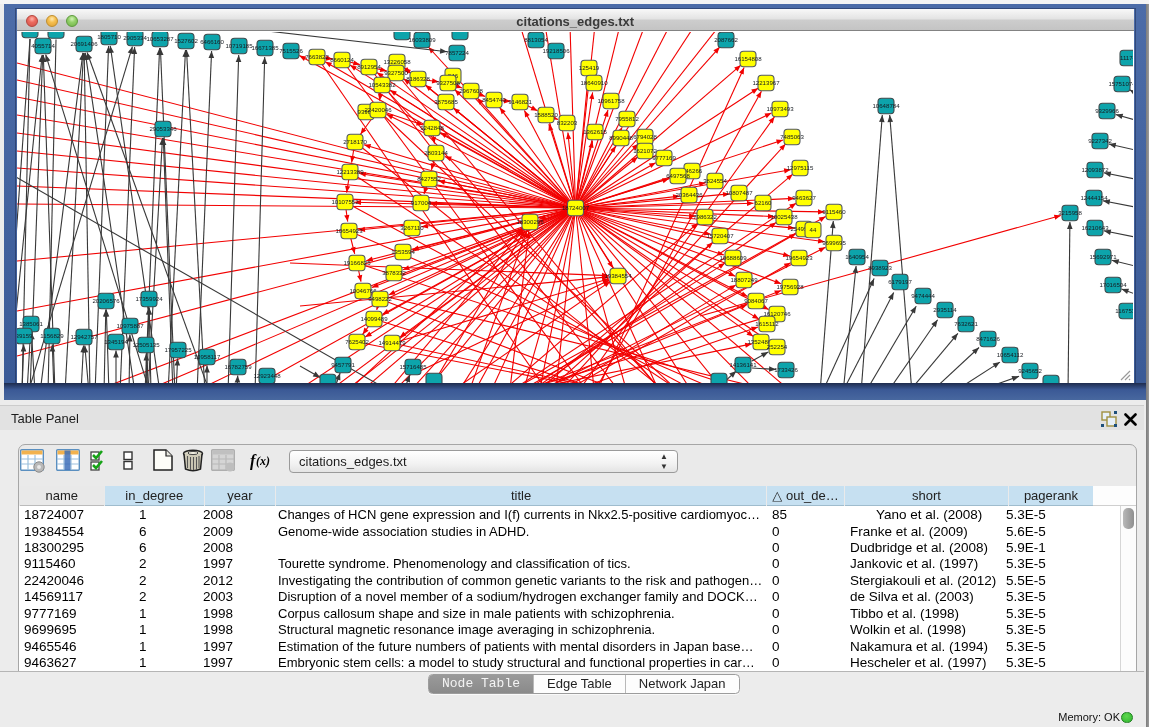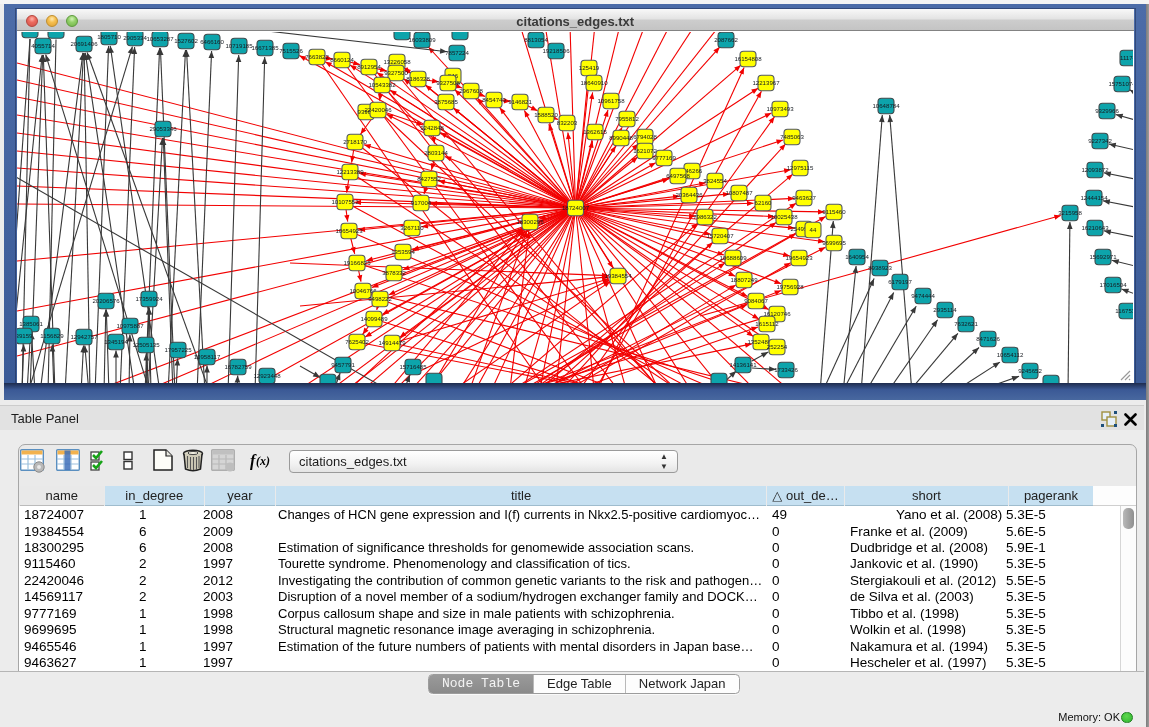--- a/index.html
+++ b/index.html
@@ -900,7 +900,7 @@
 <span style="left:139px">1</span>
 <span style="left:203px">2008</span>
 <span style="left:278px;width:486px;font-size:13px">Changes of HCN gene expression and I(f) currents in Nkx2.5-positive cardiomyoc…</span>
-<span style="left:772px">49</span>
+<span style="left:772px">85</span>
 <span style="left:896px">Yano et al. (2008)</span>
 <span style="left:1006px">5.3E-5</span>
 </div>

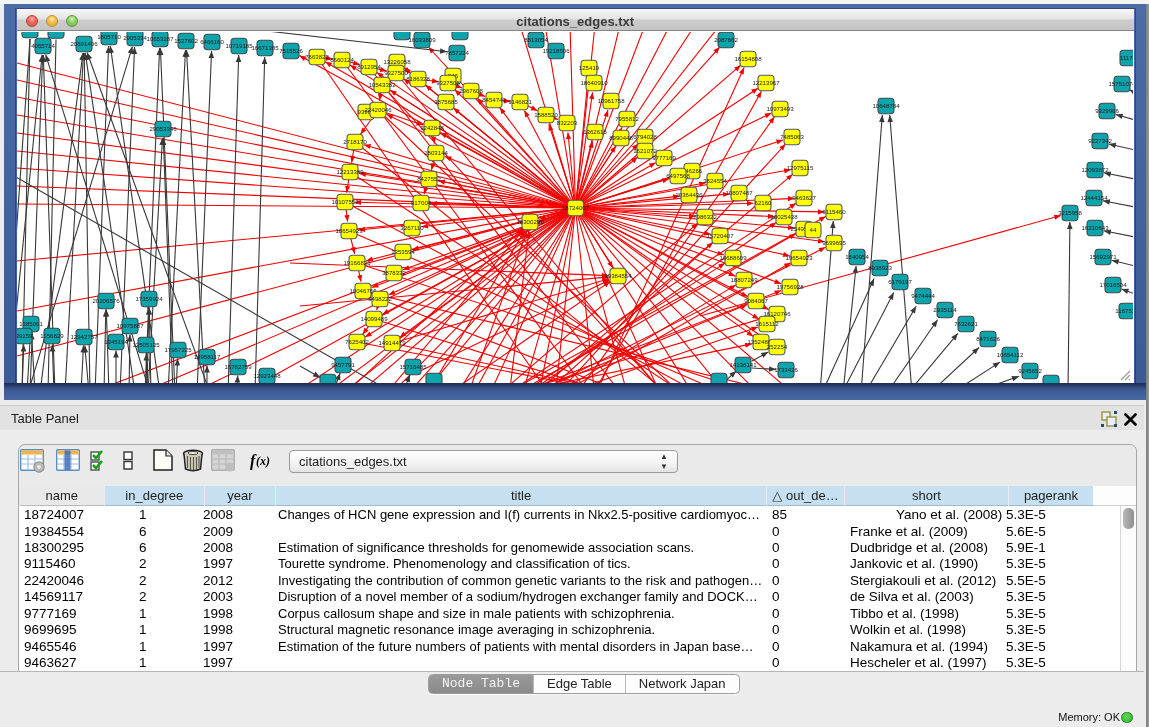--- a/index.html
+++ b/index.html
@@ -901,7 +901,7 @@
 <span style="left:203px">2008</span>
 <span style="left:278px;width:486px;font-size:13px">Changes of HCN gene expression and I(f) currents in Nkx2.5-positive cardiomyoc…</span>
 <span style="left:772px">85</span>
-<span style="left:896px">Yano et al. (2008)</span>
+<span style="left:876px">Yano et al. (2008)</span>
 <span style="left:1006px">5.3E-5</span>
 </div>
 <div class="trow" style="top:523.5px">

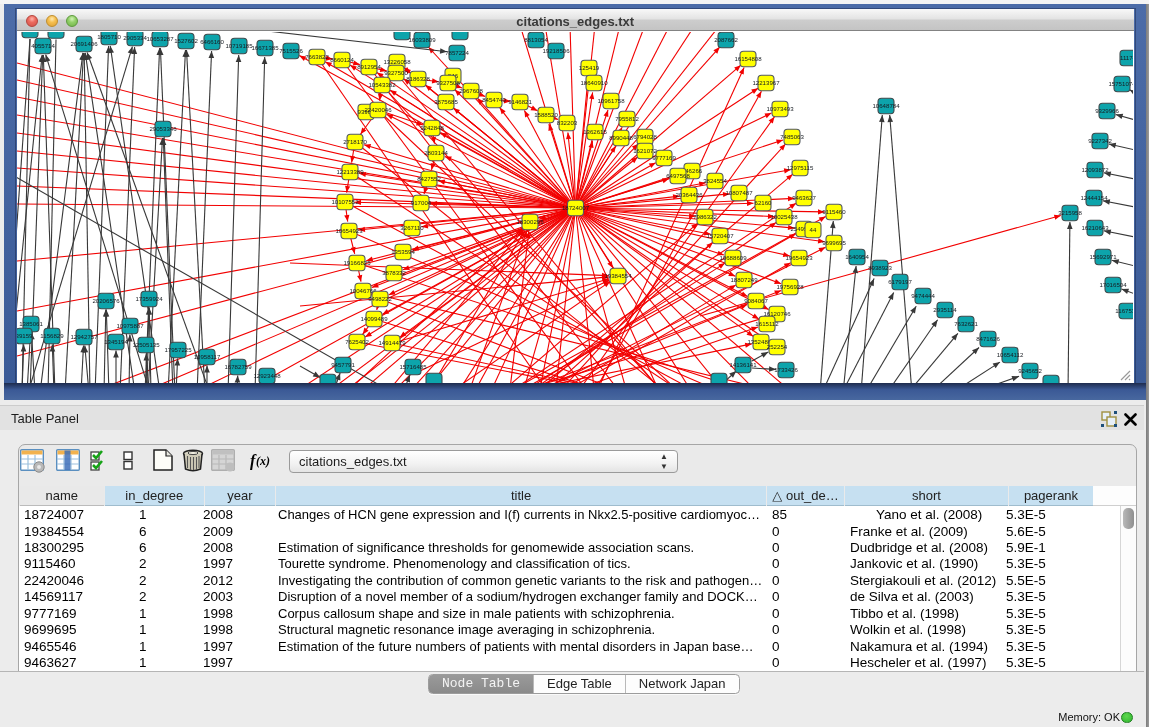--- a/index.html
+++ b/index.html
@@ -908,6 +908,7 @@
 <span style="left:24px">19384554</span>
 <span style="left:139px">6</span>
 <span style="left:203px">2009</span>
+<span style="left:278px;width:486px;font-size:13px">Genome-wide association studies in ADHD.</span>
 <span style="left:772px">0</span>
 <span style="left:850px">Franke et al. (2009)</span>
 <span style="left:1006px">5.6E-5</span>

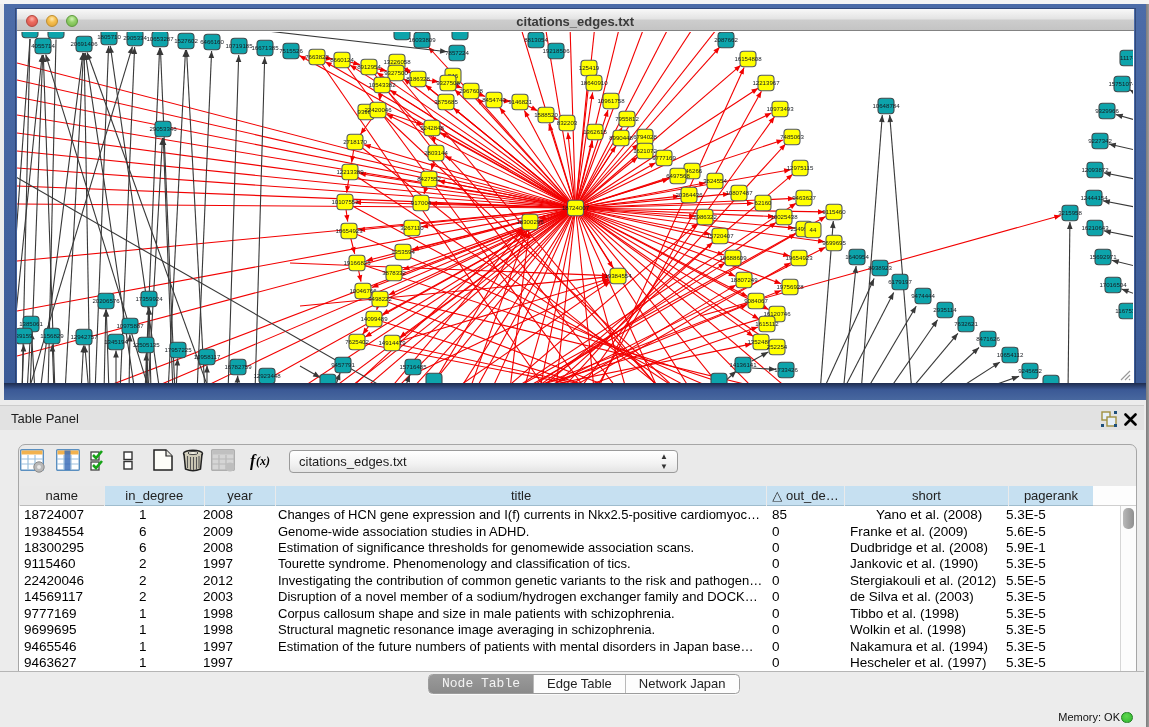--- a/index.html
+++ b/index.html
@@ -917,7 +917,6 @@
 <span style="left:24px">18300295</span>
 <span style="left:139px">6</span>
 <span style="left:203px">2008</span>
-<span style="left:278px;width:486px;font-size:13px">Estimation of significance thresholds for genomewide association scans.</span>
 <span style="left:772px">0</span>
 <span style="left:850px">Dudbridge et al. (2008)</span>
 <span style="left:1006px">5.9E-1</span>

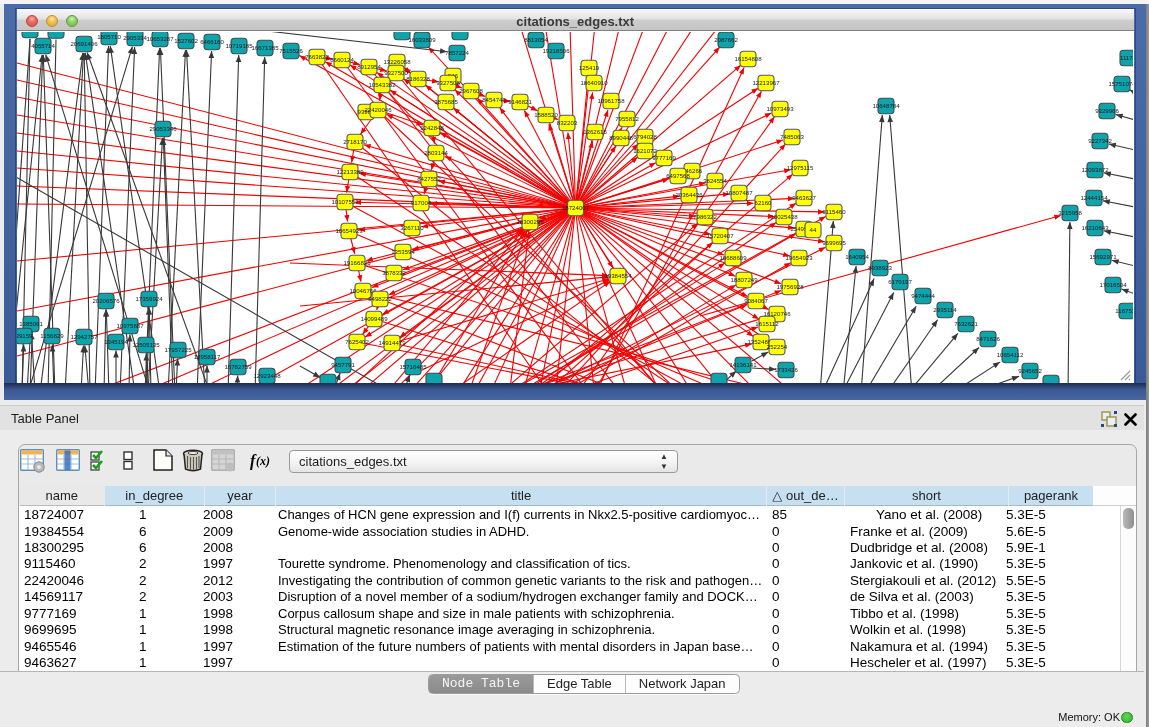--- a/index.html
+++ b/index.html
@@ -927,7 +927,7 @@
 <span style="left:203px">1997</span>
 <span style="left:278px;width:486px;font-size:13px">Tourette syndrome. Phenomenology and classification of tics.</span>
 <span style="left:772px">0</span>
-<span style="left:850px">Jankovic et al. (1990)</span>
+<span style="left:850px">Jankovic et al. (1997)</span>
 <span style="left:1006px">5.3E-5</span>
 </div>
 <div class="trow" style="top:572.8px">

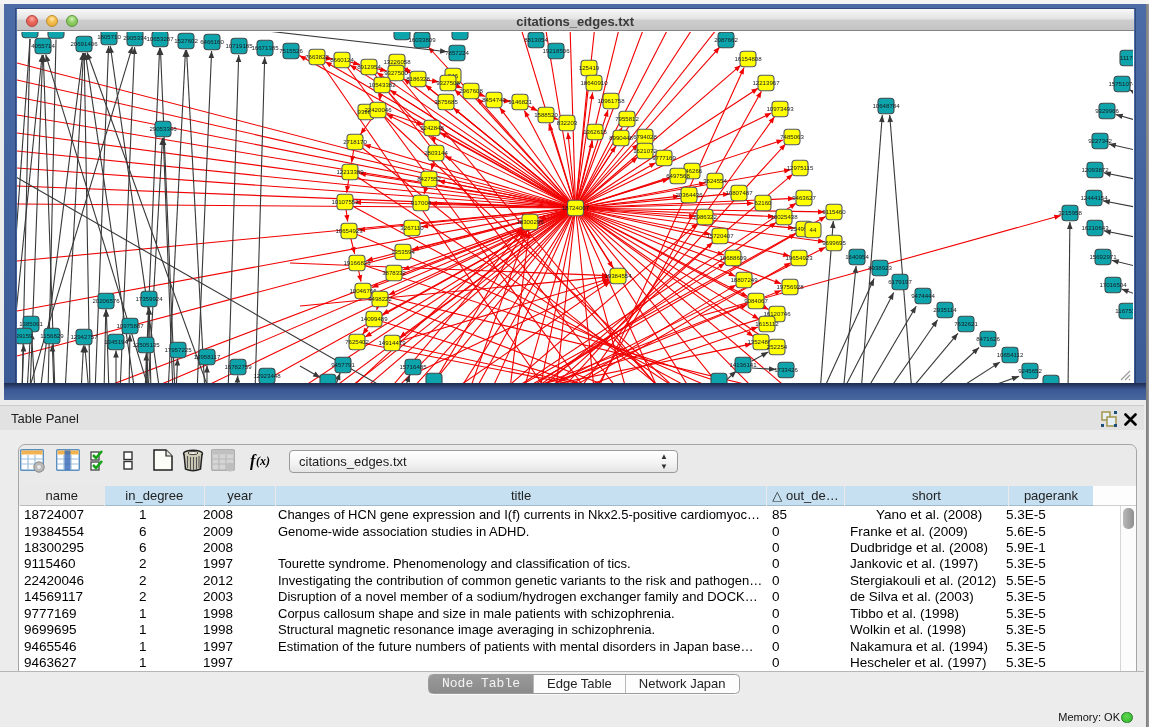--- a/index.html
+++ b/index.html
@@ -979,6 +979,7 @@
 <span style="left:24px">9463627</span>
 <span style="left:139px">1</span>
 <span style="left:203px">1997</span>
+<span style="left:278px;width:486px;font-size:13px">Embryonic stem cells: a model to study structural and functional properties in car…</span>
 <span style="left:772px">0</span>
 <span style="left:850px">Hescheler et al. (1997)</span>
 <span style="left:1006px">5.3E-5</span>

